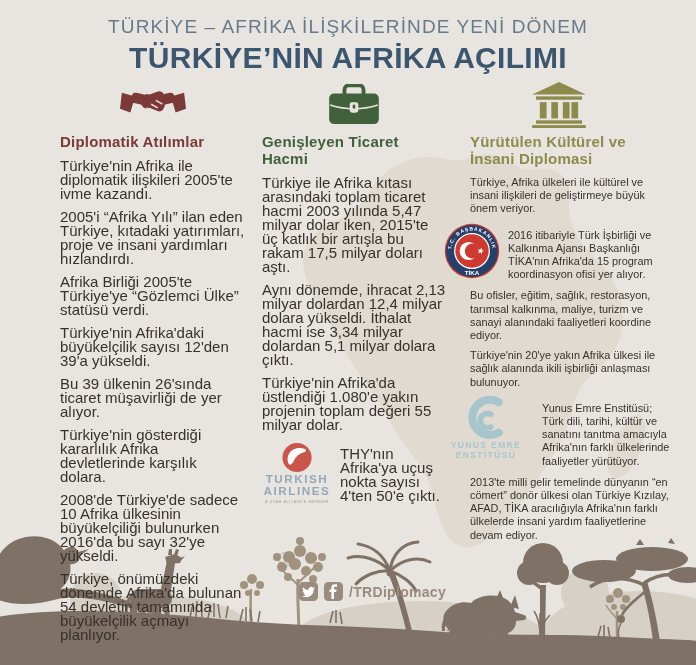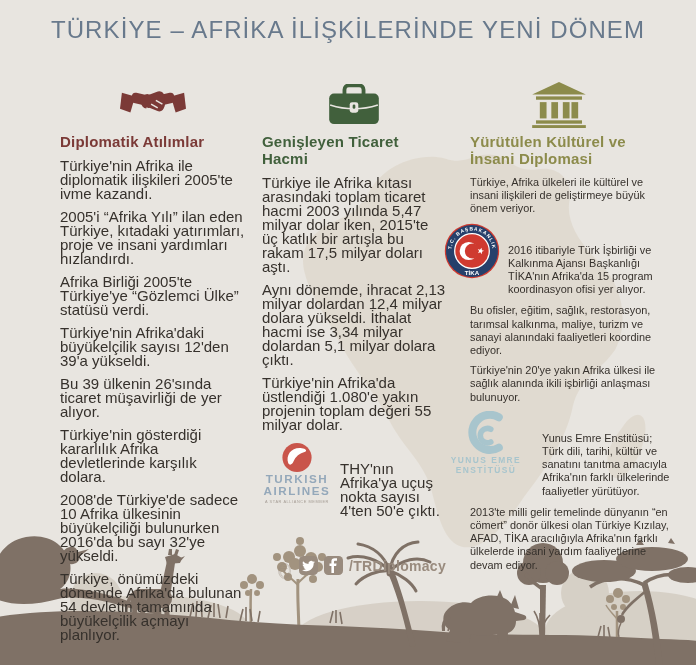--- a/index.html
+++ b/index.html
@@ -10,7 +10,7 @@
   }
   
   .header{position:absolute;top:16px;left:0;right:0;text-align:center;z-index:3}
-  .subtitle{font-size:24px;color:var(--subtitle,#68798c);letter-spacing:1.1px;font-weight:400}
+  .subtitle{font-size:19px;color:var(--subtitle,#68798c);letter-spacing:1.1px;font-weight:400}
   .title{font-size:30px;color:var(--title,#3c5670);font-weight:800;letter-spacing:.3px;margin-top:3px}
 
   

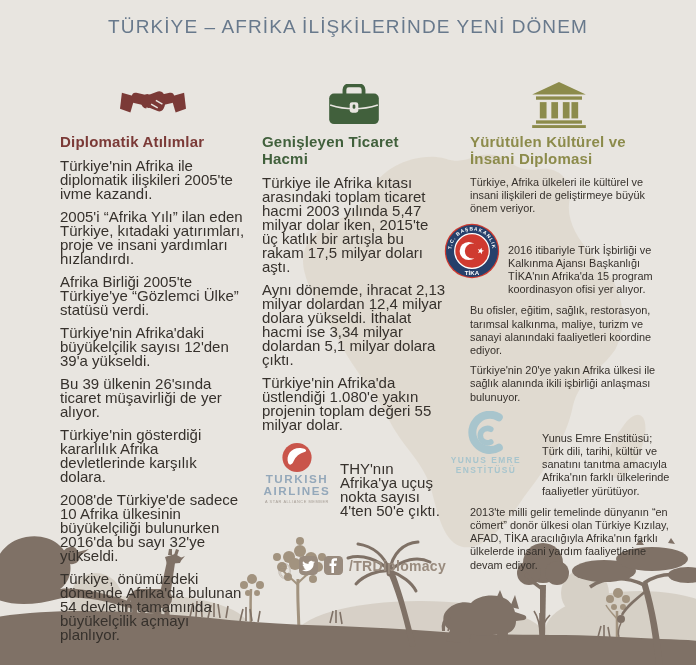--- a/index.html
+++ b/index.html
@@ -59,6 +59,7 @@
 
 <div class="header">
   <div class="subtitle">TÜRKİYE – AFRİKA İLİŞKİLERİNDE YENİ DÖNEM</div>
+  <div class="title">TÜRKİYE’NİN AFRİKA AÇILIMI</div>
 </div>
 
 <section class="col col1">

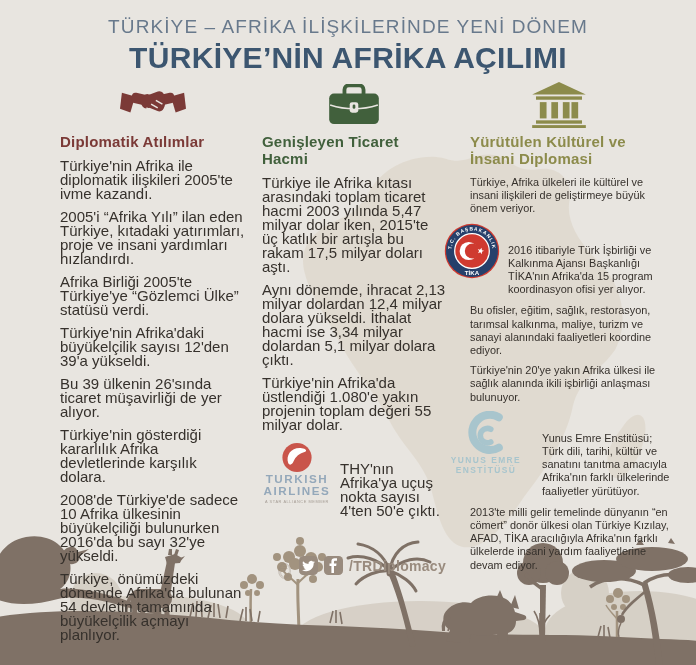--- a/index.html
+++ b/index.html
@@ -38,7 +38,7 @@
 
   
   .logo-row{display:flex;align-items:flex-start;gap:8px;margin:4px 0 8px}
-  .logo-row .para{flex:1;margin:21px 0 0}
+  .logo-row .para{flex:1;margin:6px 0 0}
   .thy-logo{flex:0 0 70px}
   .tika-logo{flex:0 0 56px}
   .yee-logo{flex:0 0 96px;margin-left:-6px}

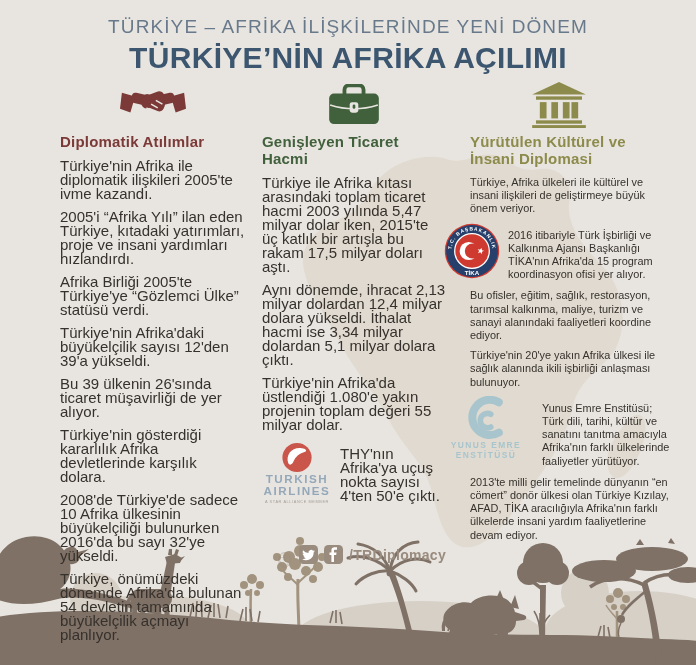--- a/index.html
+++ b/index.html
@@ -44,7 +44,7 @@
   .yee-logo{flex:0 0 96px;margin-left:-6px}
 
   
-  .seal-row{display:flex;align-items:flex-start;gap:8px;margin-top:12px;padding-left:16px}
+  .seal-row{display:flex;align-items:flex-end;gap:8px;margin-top:12px;padding-left:16px}
   .social{display:flex;align-items:center;gap:6px;margin-top:26px}
   .social-handle{font-size:14px;font-weight:bold;color:var(--taupe,#998b7e);letter-spacing:.3px}
   .badge{display:block}

